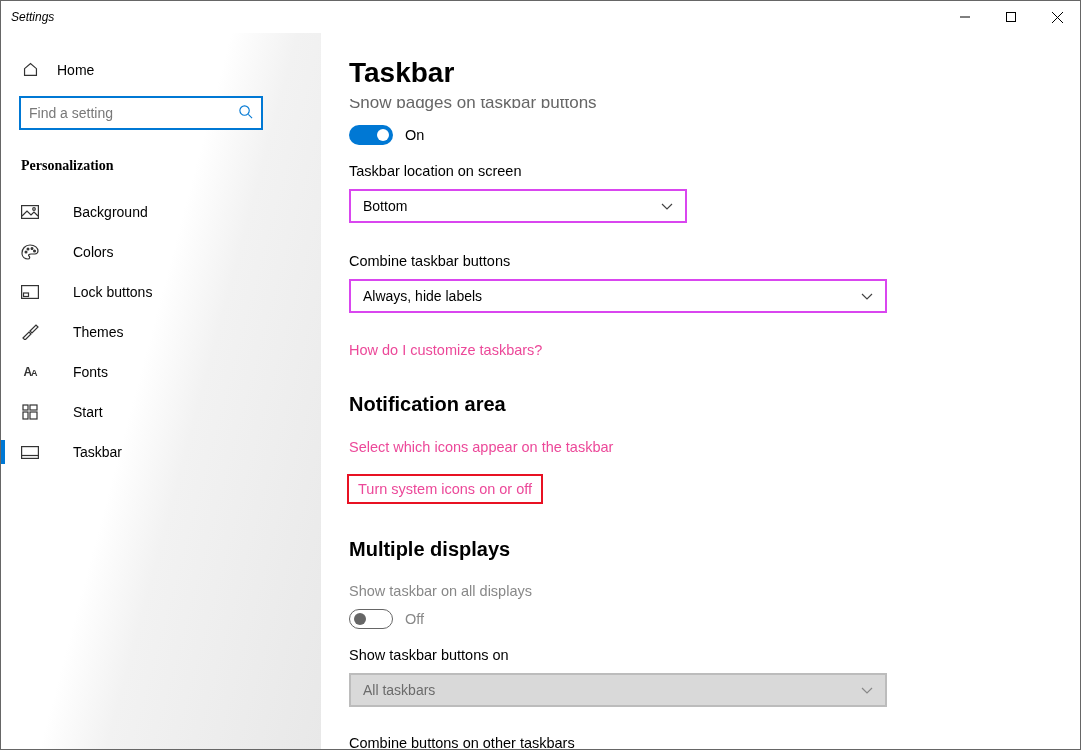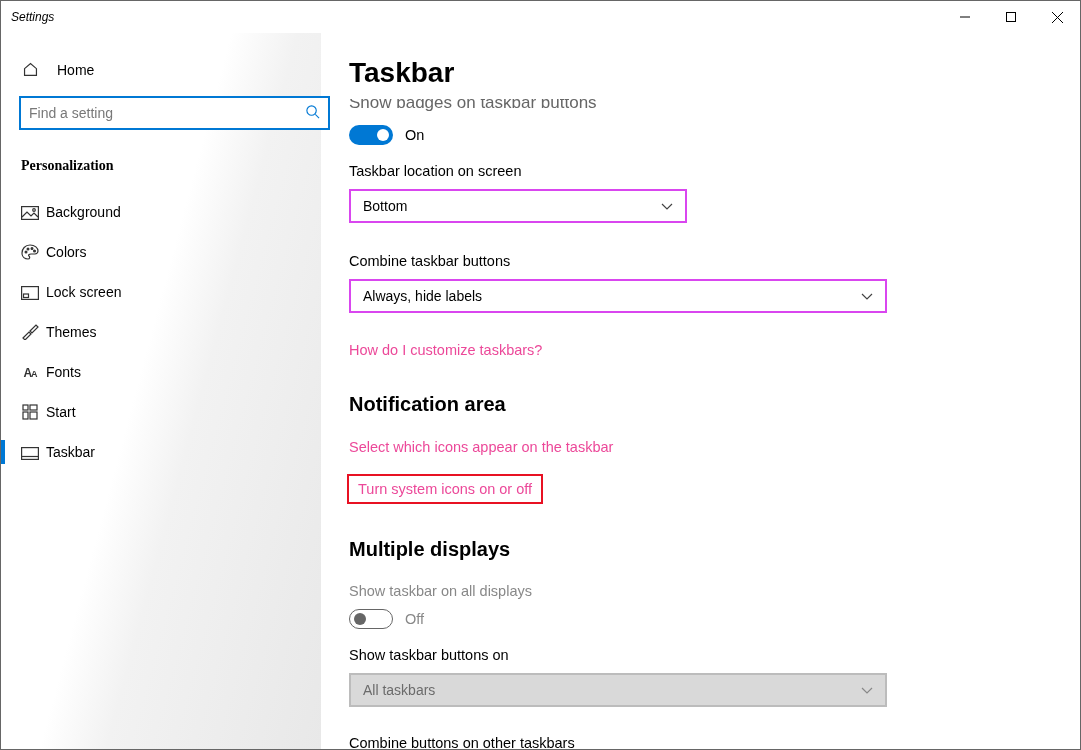--- a/index.html
+++ b/index.html
@@ -30,7 +30,7 @@
   .home-row .icon { width: 18px; display:flex; align-items:center; justify-content:center; }
   .search-wrap { padding: 10px 18px; }
   .search {
-    width: 311px; height: 34px; border: 2px solid #0078d4; background: #fff;
+    width: 244px; height: 34px; border: 2px solid #0078d4; background: #fff;
     display: flex; align-items: center; padding: 0 8px;
   }
   .search input {

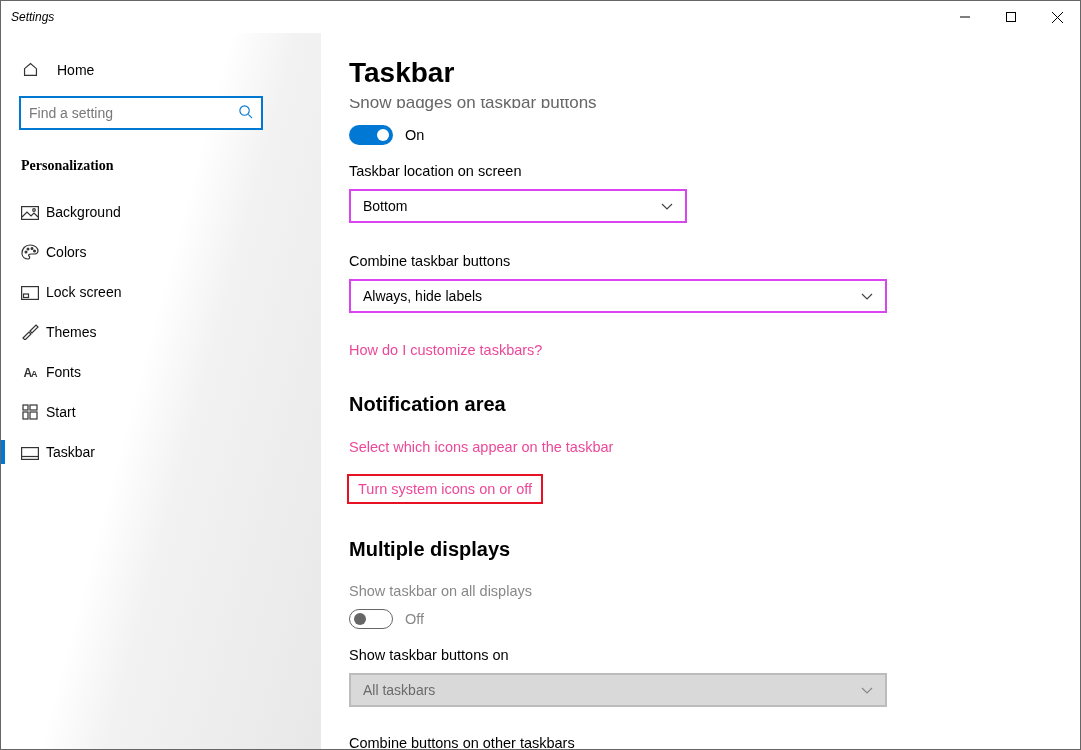--- a/index.html
+++ b/index.html
@@ -42,7 +42,7 @@
     font-size: 14px; font-weight: 600; padding: 18px 20px 18px 20px; font-family: Liberation Serif, serif;
   }
   .nav-item {
-    display: flex; align-items: flex-end; gap: 7px; padding: 12px 20px; cursor: pointer;
+    display: flex; align-items: center; gap: 34px; padding: 12px 20px; cursor: pointer;
     font-size: 14px; position: relative;
   }
   .nav-item .icon { width: 18px; display:flex; align-items:center; justify-content:center; color:#333; }

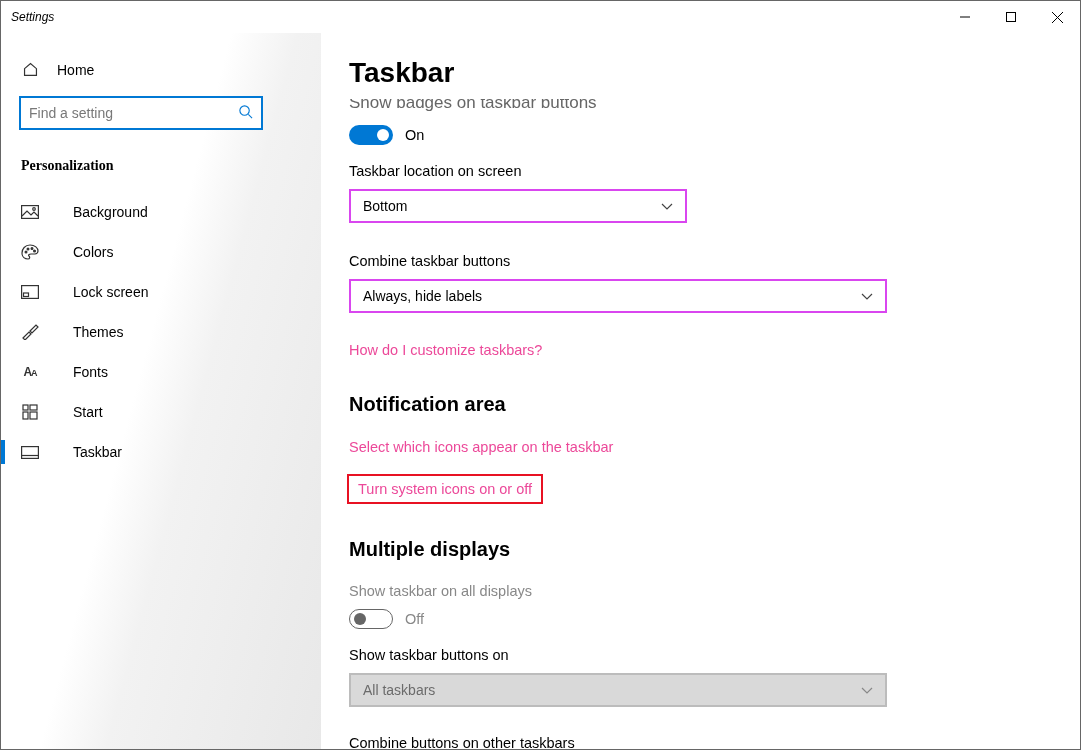--- a/index.html
+++ b/index.html
@@ -177,7 +177,7 @@
               <rect x="2.5" y="8" width="5" height="3.5"></rect>
             </svg>
           </span>
-        <span>Lock screen</span>
+        <span>Lock buttons</span>
       </div>
       <div class="nav-item">
         <span class="icon">

